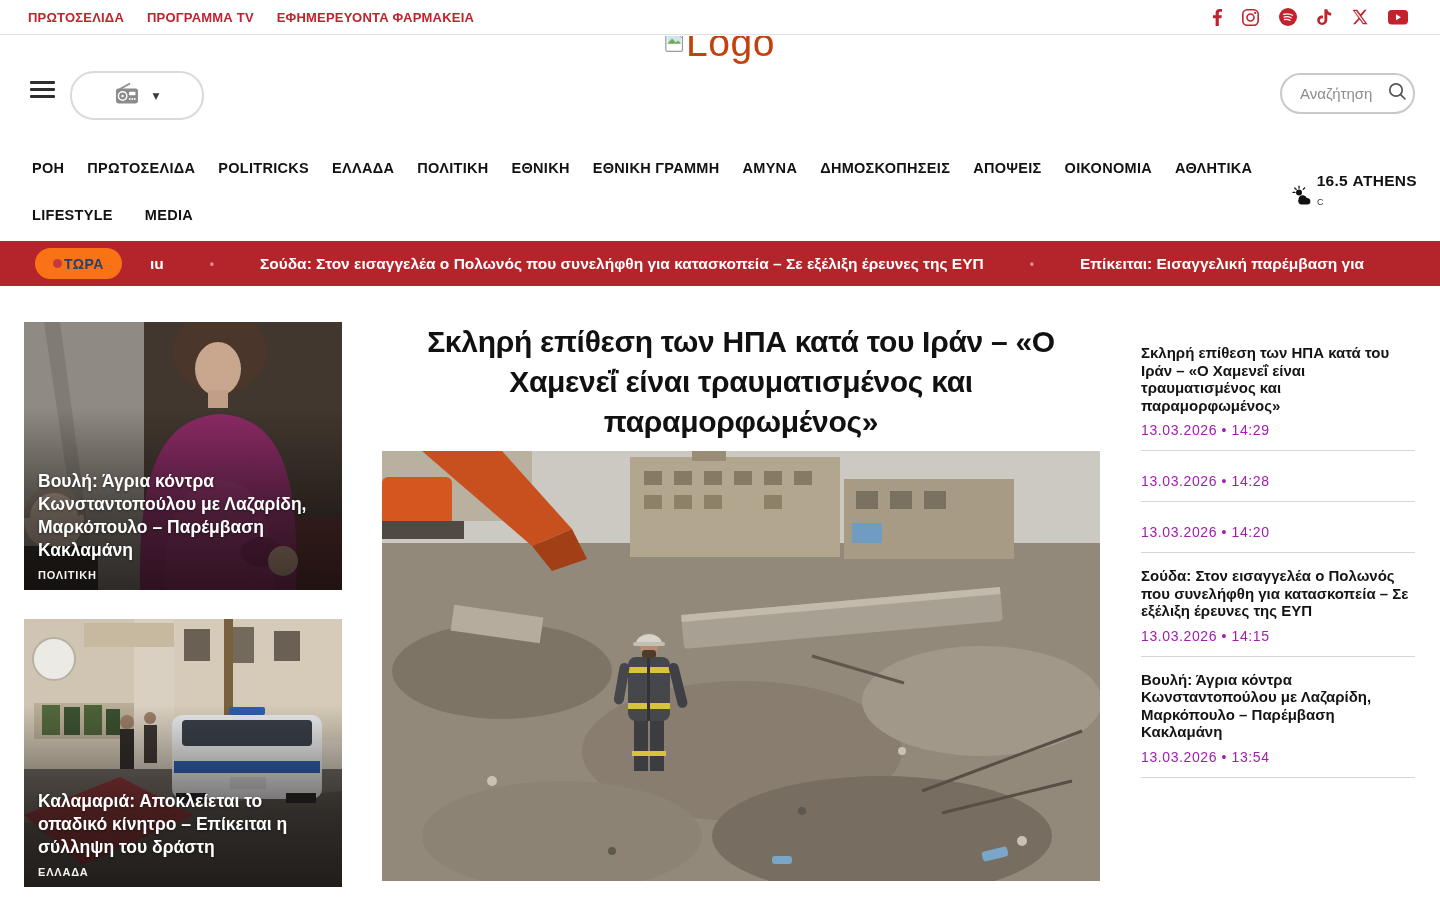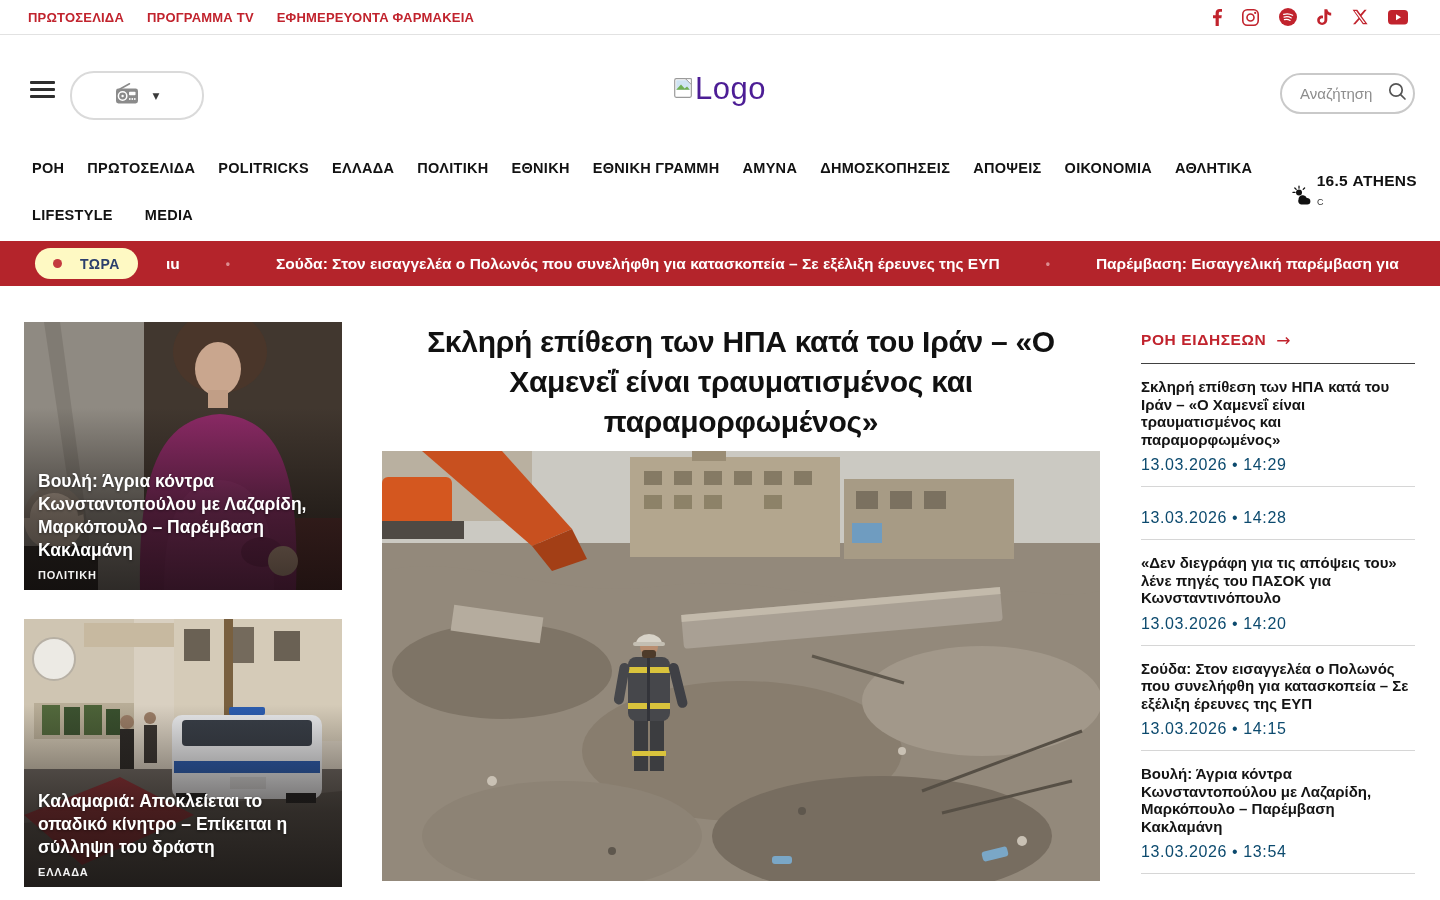--- a/index.html
+++ b/index.html
@@ -24,7 +24,7 @@
               background:#fff;display:flex;align-items:center;justify-content:center;gap:13px;cursor:pointer;}
   .caret{font-family:"DejaVu Sans",sans-serif;font-size:9px;color:#3a3a3a;}
   .logo-wrap{position:absolute;left:50%;top:-10px;transform:translateX(-50%);display:flex;align-items:flex-end;gap:3px;cursor:pointer;}
-  .logo-text{font-size:31px;line-height:33px;color:#4c1d95;letter-spacing:.5px;margin-top:46px;}
+  .logo-text{font-size:39px;line-height:33px;color:#c2410c;letter-spacing:.5px;}
   .logo-broken{margin-bottom:3px;}
   .search-pill{position:absolute;right:25px;top:37px;width:135px;height:41px;border:2px solid #c9c9c9;border-radius:22px;
                display:flex;align-items:center;justify-content:space-between;padding:0 13px 0 16px;box-sizing:border-box;background:#fff;}

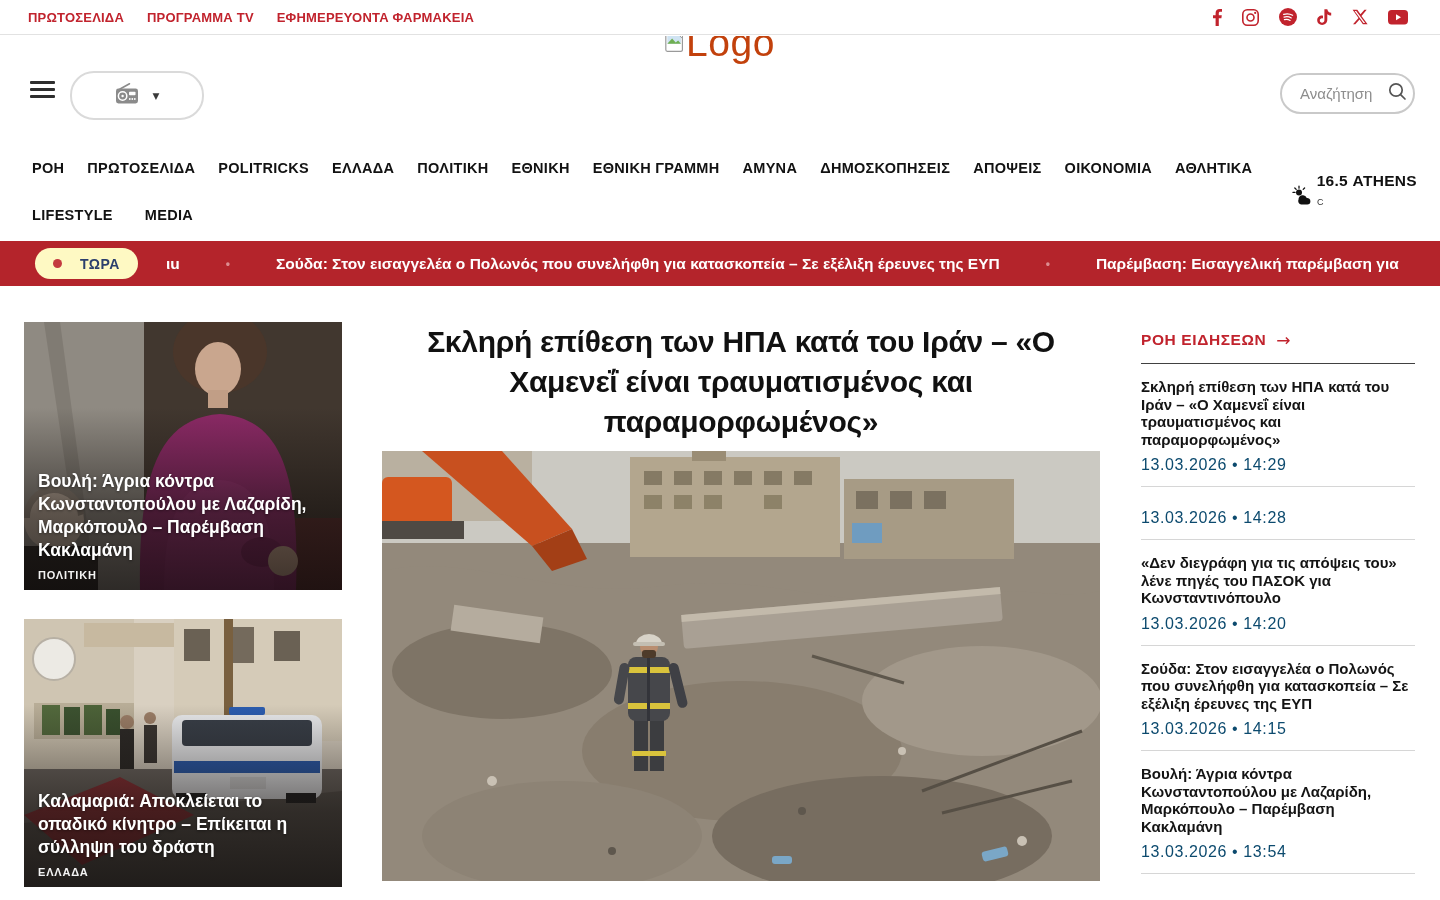--- a/index.html
+++ b/index.html
@@ -43,7 +43,7 @@
 
   
   .ticker{position:absolute;top:241px;left:0;right:0;height:45px;background:#b4242b;display:flex;align-items:center;overflow:hidden;}
-  .now-pill{margin-left:35px;flex:none;background:#fef9c3;border-radius:17px;height:31px;padding:0 18px;display:flex;align-items:center;gap:18px;}
+  .now-pill{margin-left:35px;flex:none;background:#f97316;border-radius:17px;height:31px;padding:0 18px;display:flex;align-items:center;gap:2px;}
   .now-dot{width:9px;height:9px;border-radius:50%;background:#c43a40;}
   .now-label{color:#2b3f6d;font-weight:bold;font-size:14px;letter-spacing:.5px;}
   .ticker-track{display:flex;align-items:center;white-space:nowrap;margin-left:28px;color:#fff;font-weight:bold;font-size:15.5px;}

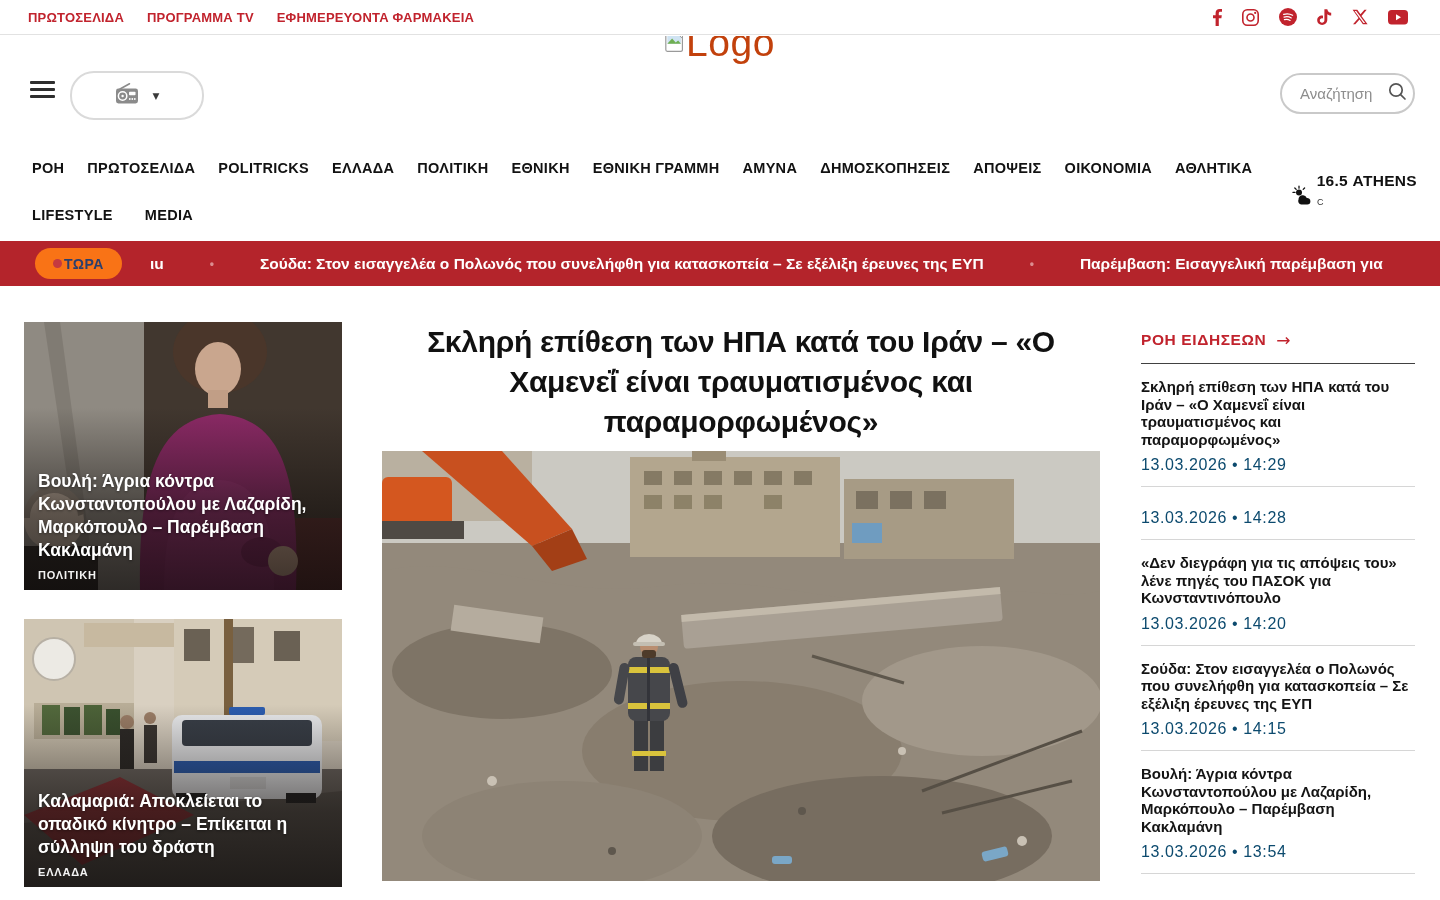--- a/index.html
+++ b/index.html
@@ -205,7 +205,7 @@
       <span class="ticker-sep">•</span>
       <a class="ticker-item">Σούδα: Στον εισαγγελέα ο Πολωνός που συνελήφθη για κατασκοπεία – Σε εξέλιξη έρευνες της ΕΥΠ</a>
       <span class="ticker-sep">•</span>
-      <a class="ticker-item">Παρέμβαση: Εισαγγελική παρέμβαση για</a>
+      <a class="ticker-item">Επίκειται: Εισαγγελική παρέμβαση για</a>
     </div>
   </div>
 

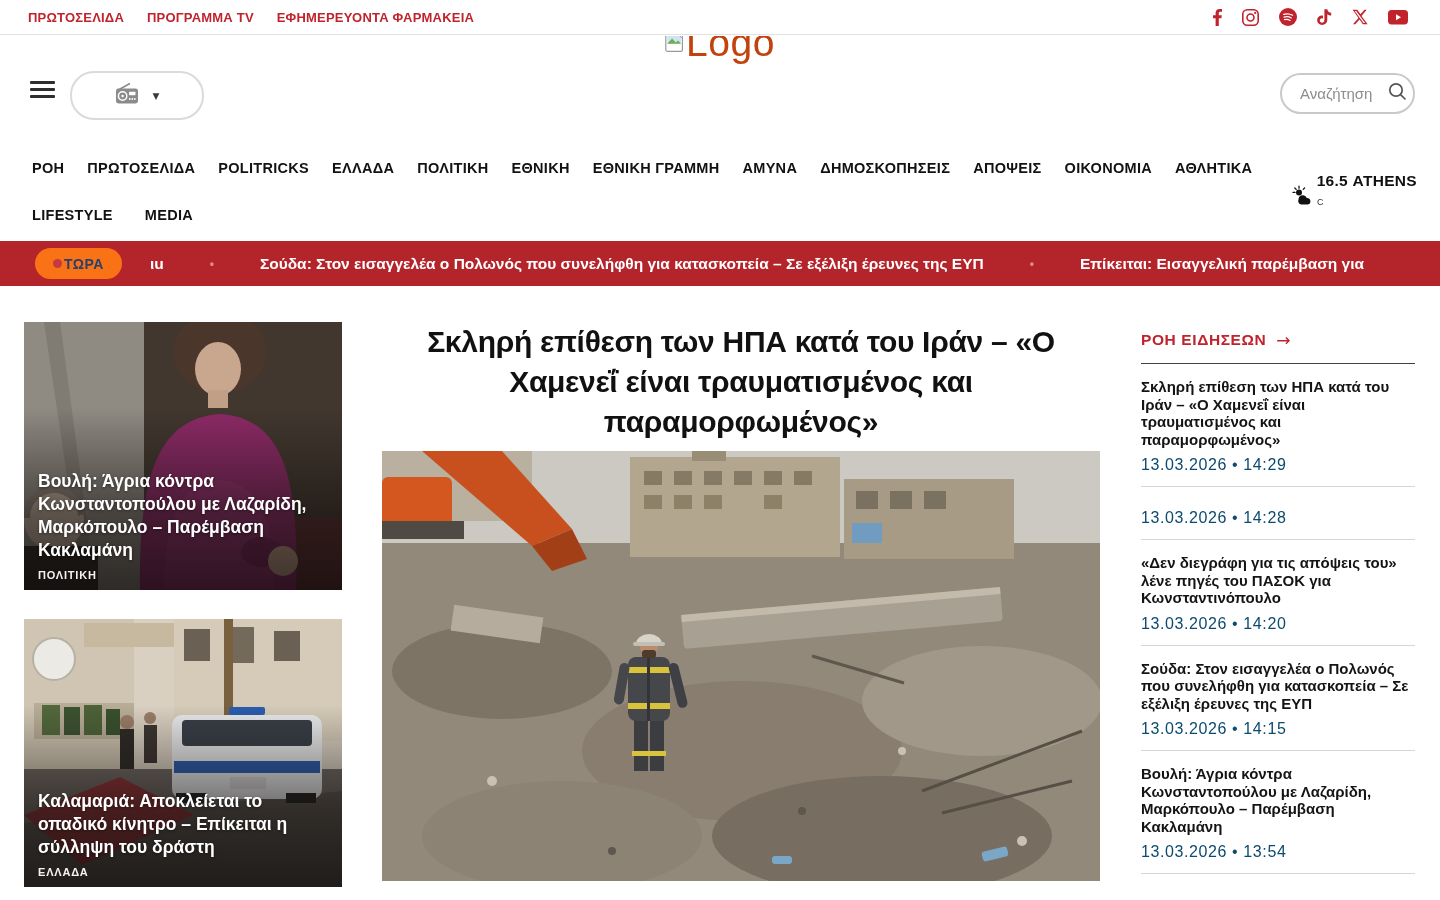--- a/index.html
+++ b/index.html
@@ -336,10 +336,6 @@
   </a>
 
   <div class="sidebar">
-    <a class="sb-head">
-      <span>ΡΟΗ ΕΙΔΗΣΕΩΝ</span>
-      <span class="sb-arrow">→</span>
-    </a>
 
     <div class="sb-item">
       <a class="sb-title" style="display:block">Σκληρή επίθεση των ΗΠΑ κατά του Ιράν – «Ο Χαμενεΐ είναι τραυματισμένος και παραμορφωμένος»</a>

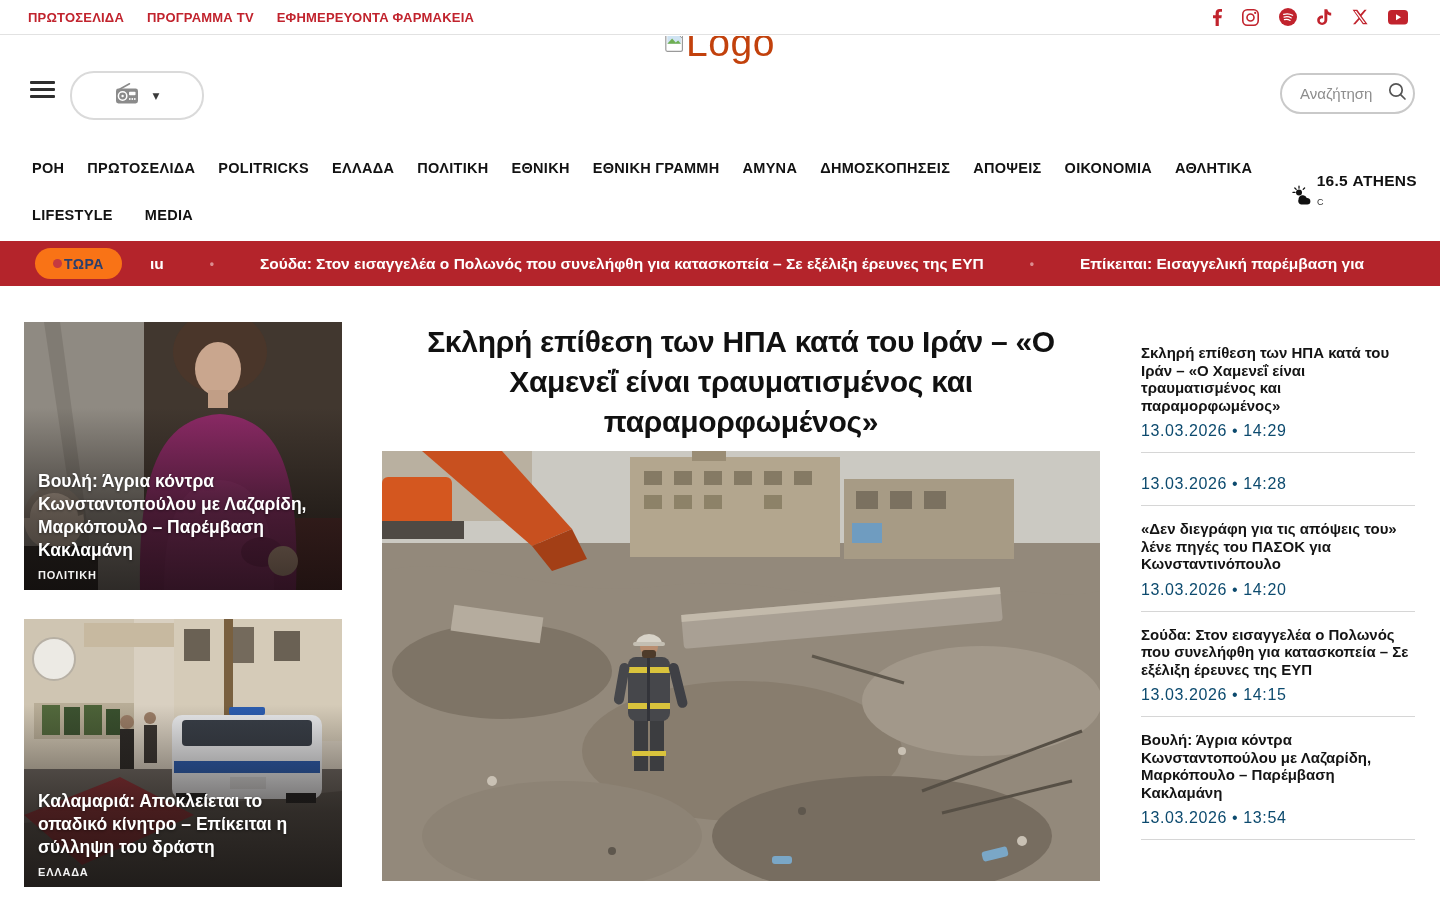--- a/index.html
+++ b/index.html
@@ -72,7 +72,7 @@
   .sb-arrow{font-family:"DejaVu Sans",sans-serif;font-size:17px;font-weight:normal;}
   .sb-item{padding:14px 0 12px;border-bottom:1px solid #d6d6d6;}
   .sb-title{font-weight:bold;font-size:15px;line-height:17.5px;color:#141414;cursor:pointer;}
-  .sb-date{margin-top:8px;color:#0c4a6e;font-size:16px;letter-spacing:.6px;}
+  .sb-date{margin-top:8px;color:#a21caf;font-size:14px;letter-spacing:.6px;}
 </style>
 </head>
 <body>

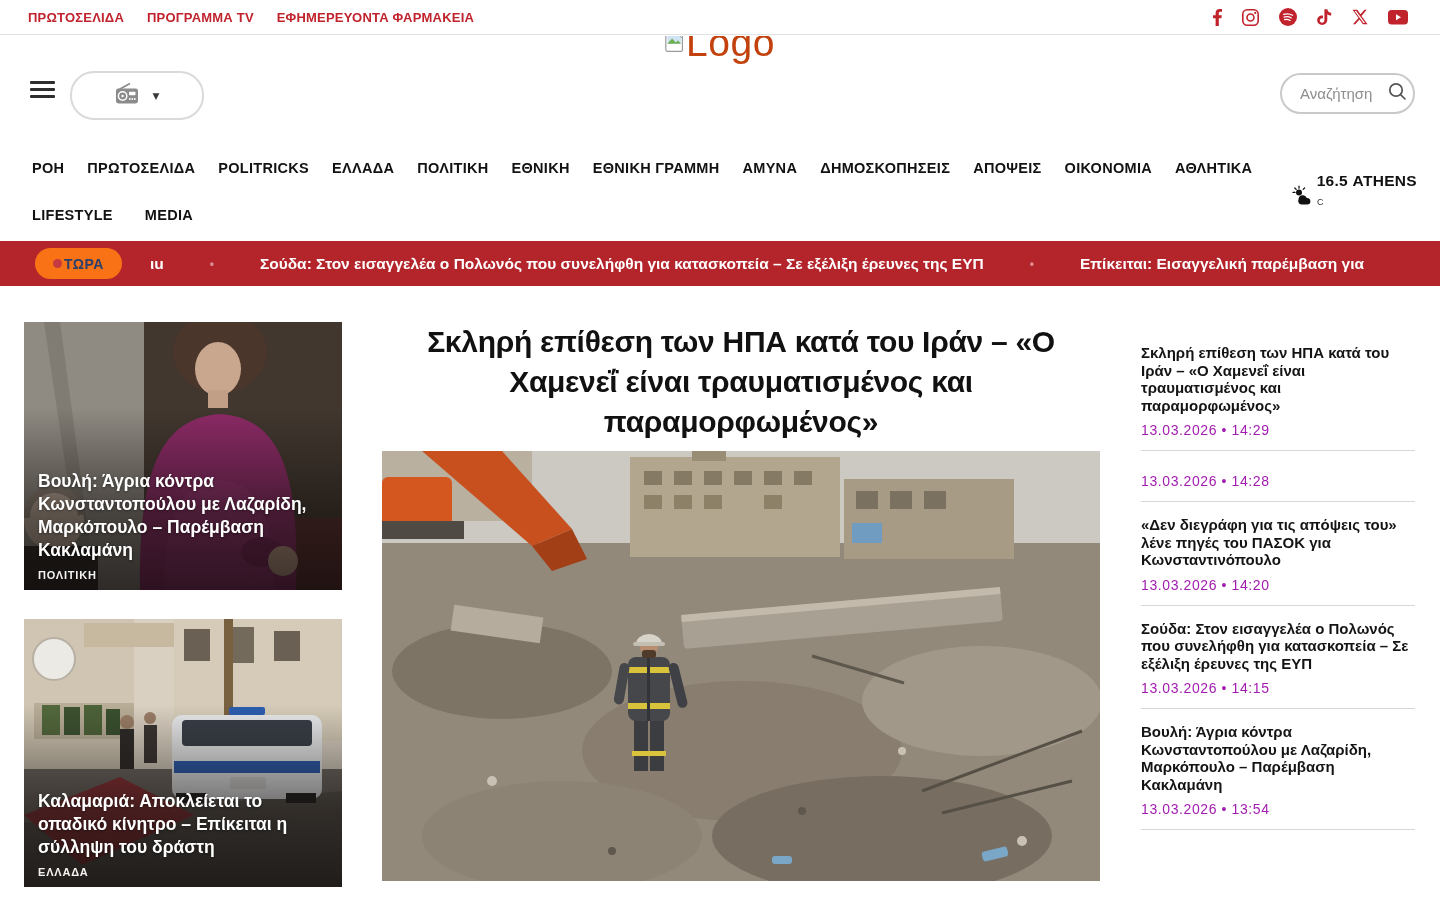--- a/index.html
+++ b/index.html
@@ -345,7 +345,6 @@
       <div class="sb-date">13.03.2026 • 14:28</div>
     </div>
     <div class="sb-item">
-      <a class="sb-title" style="display:block">«Δεν διεγράφη για τις απόψεις του» λένε πηγές του ΠΑΣΟΚ για Κωνσταντινόπουλο</a>
       <div class="sb-date">13.03.2026 • 14:20</div>
     </div>
     <div class="sb-item">

